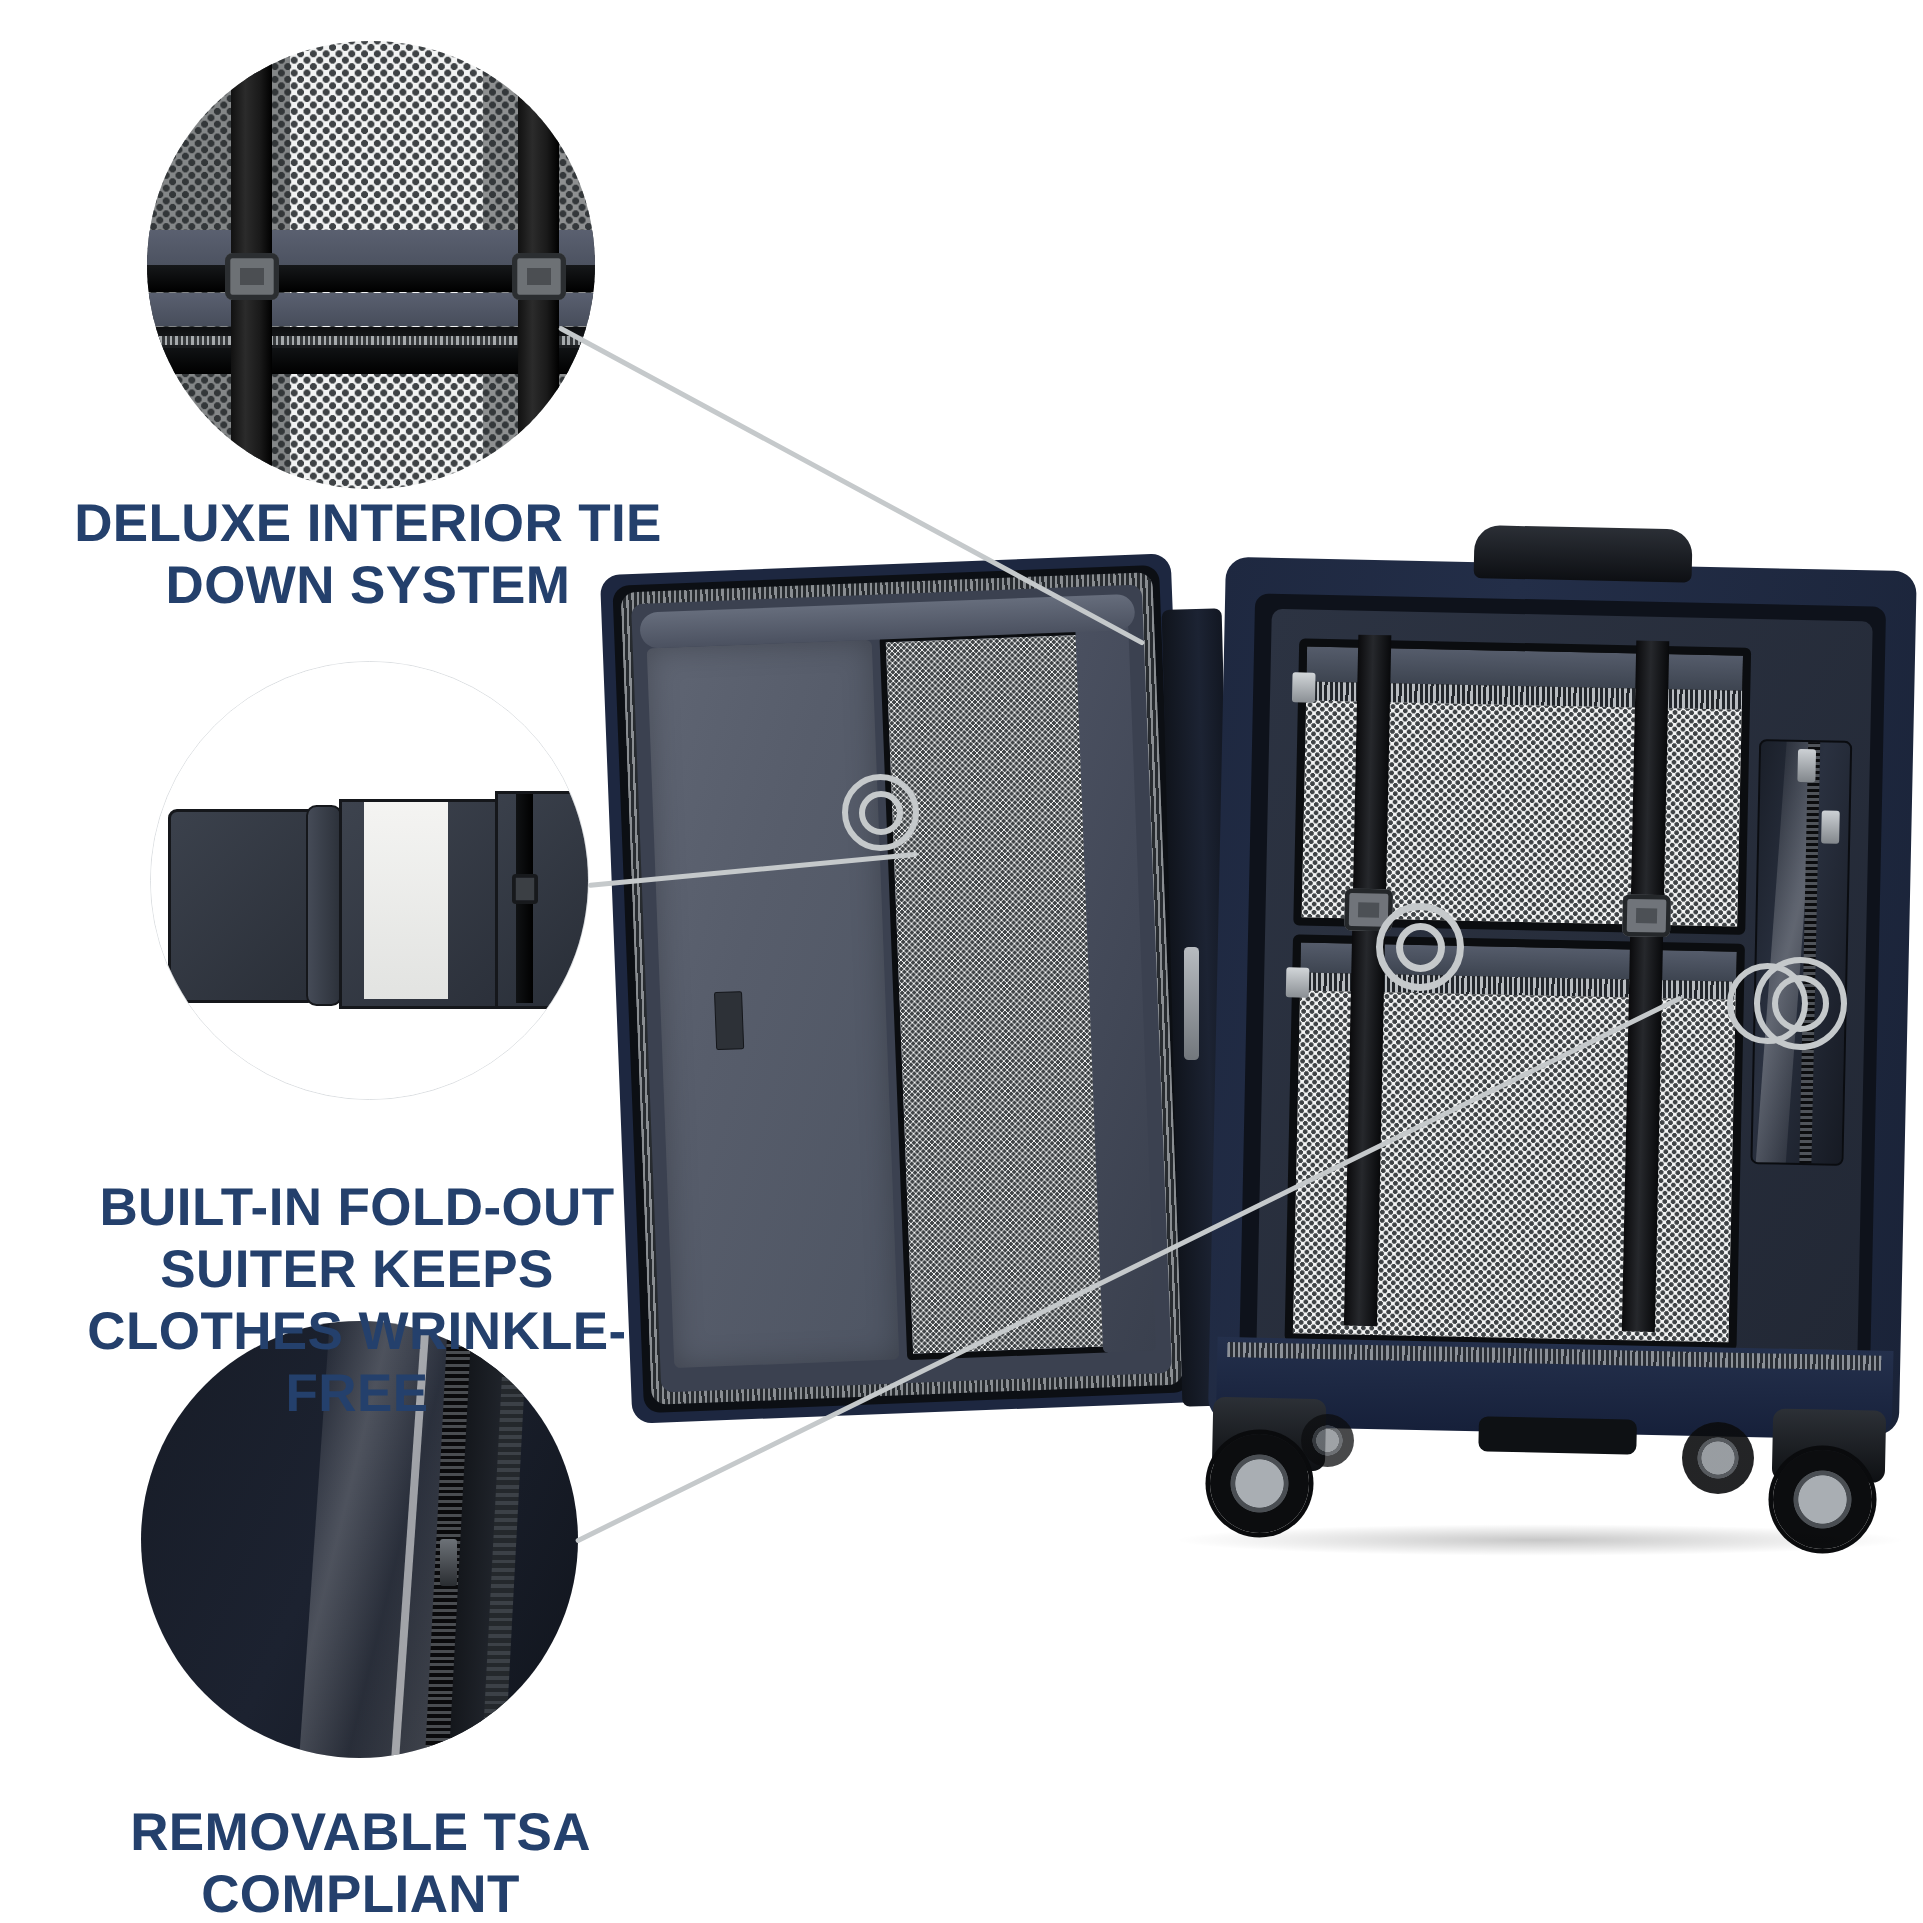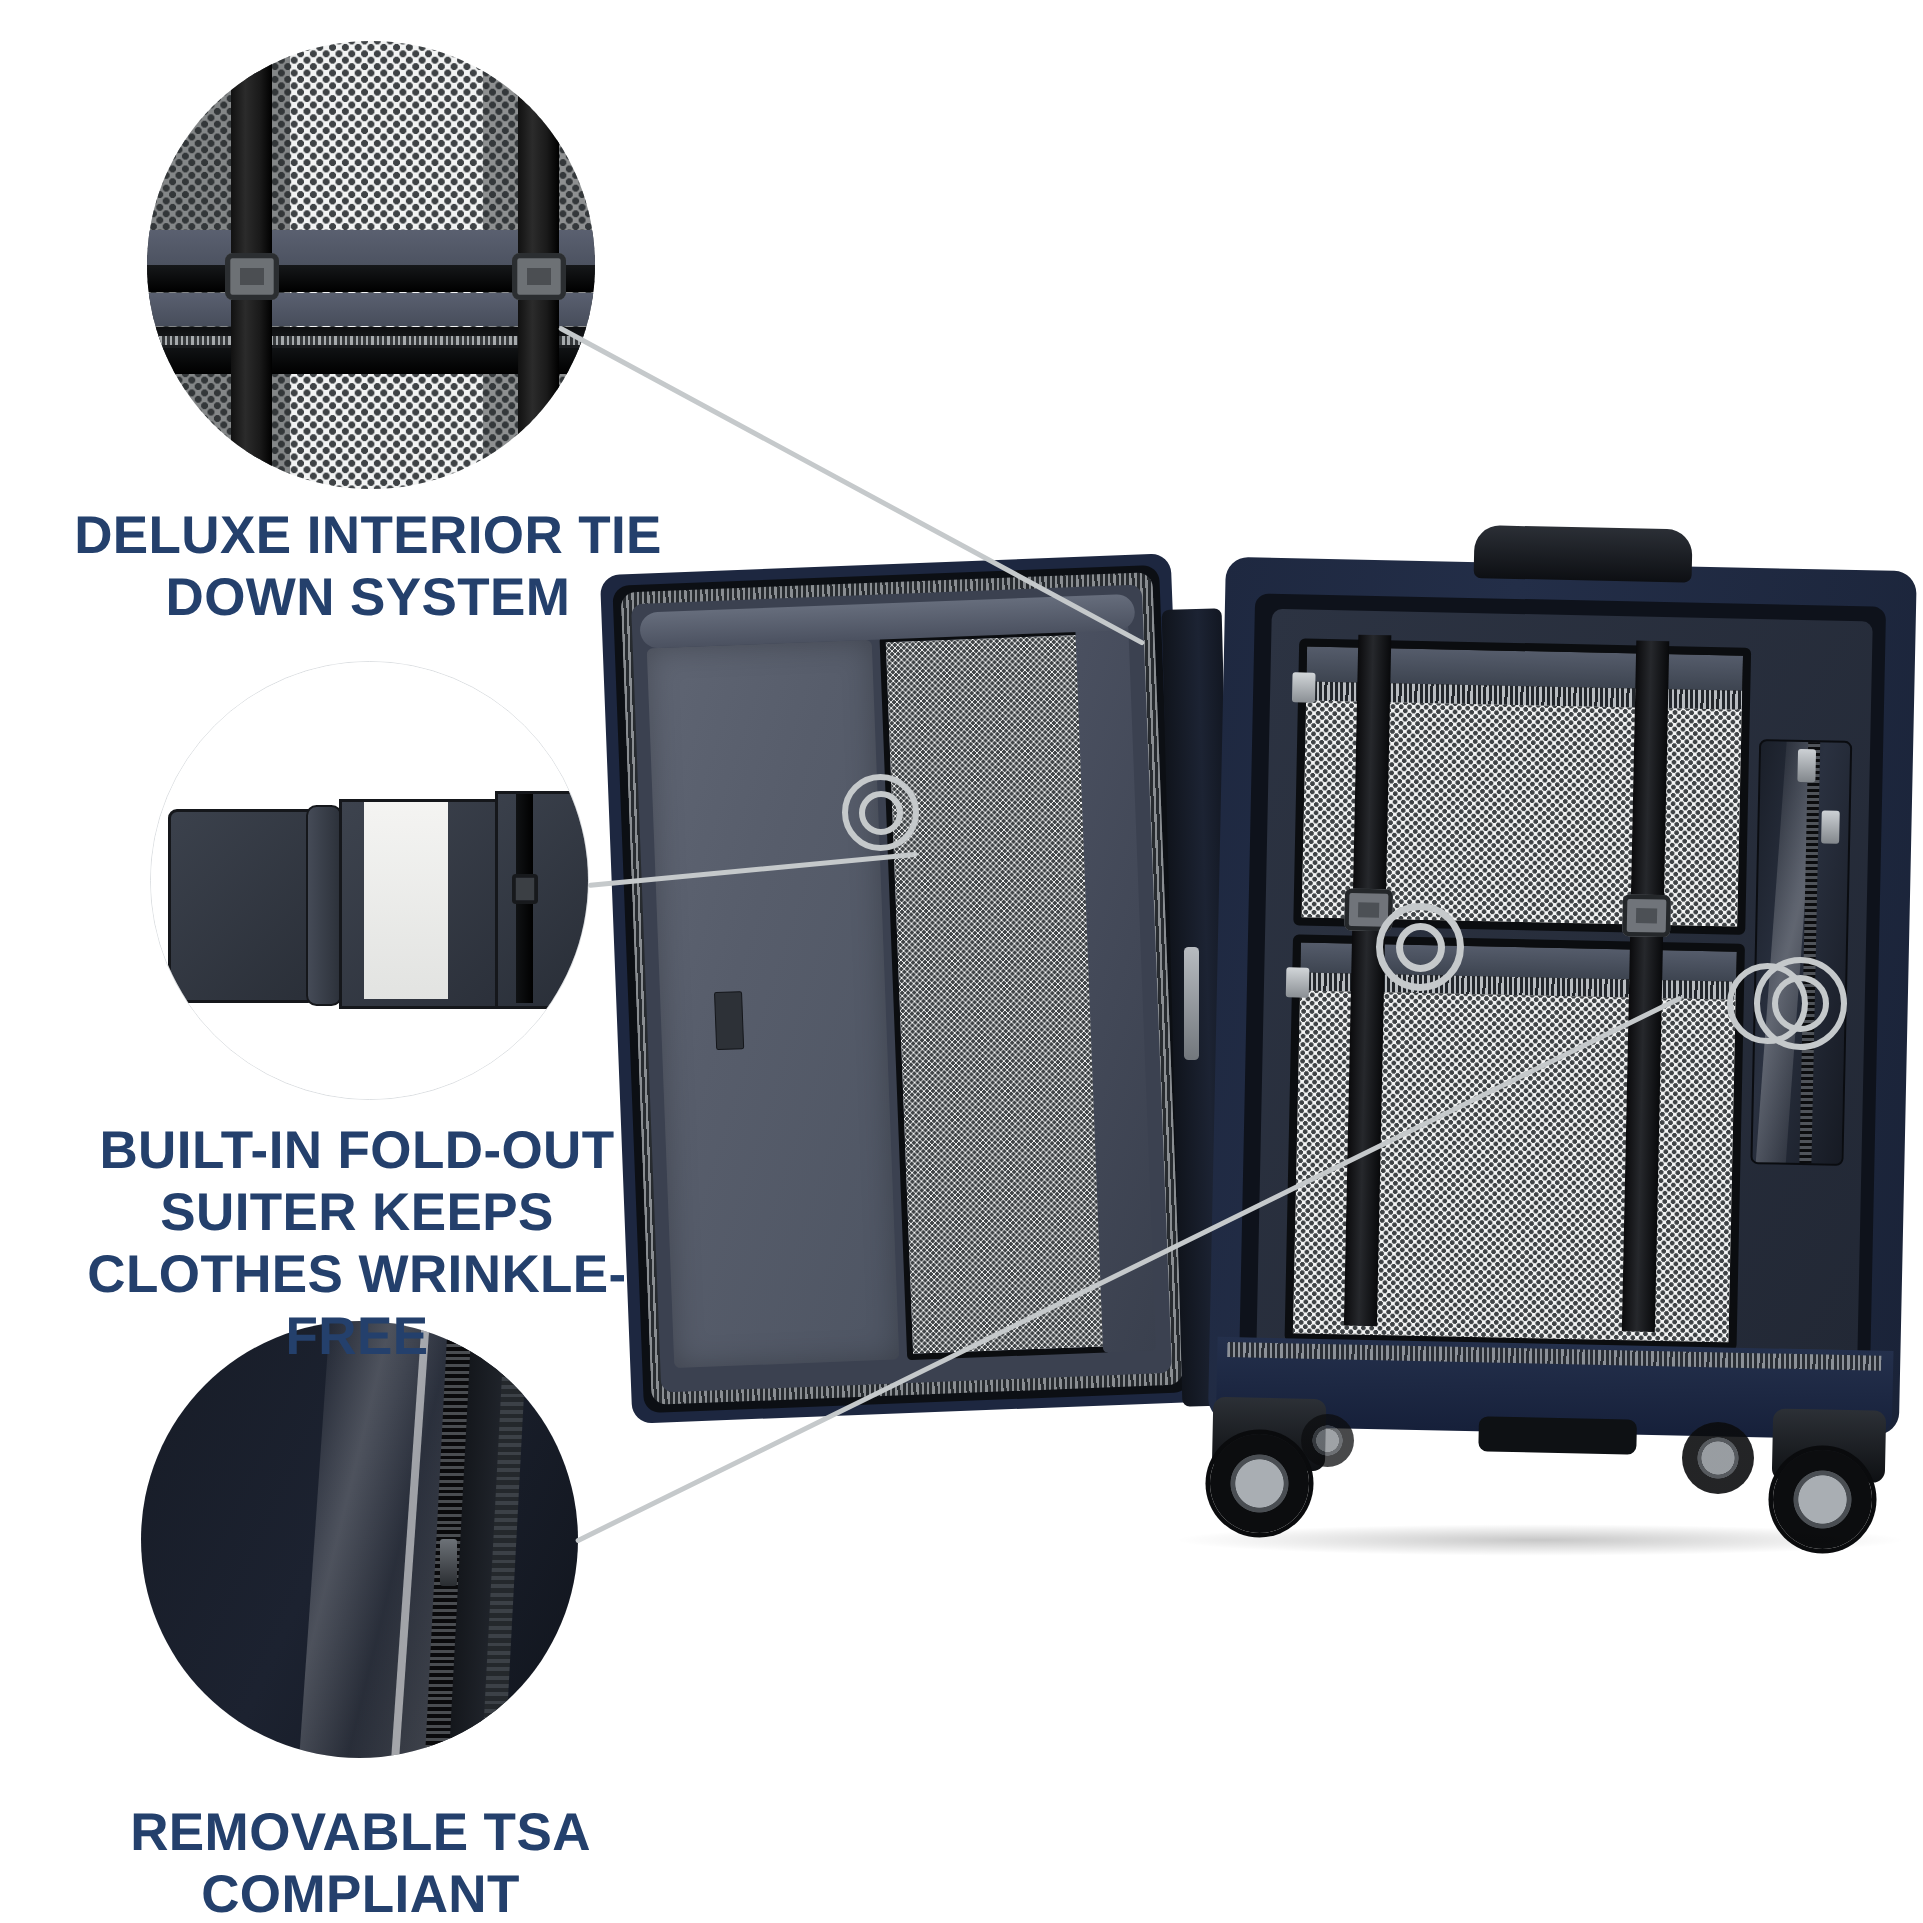--- a/index.html
+++ b/index.html
@@ -23,7 +23,7 @@
     white-space:pre-line;
     text-rendering:geometricPrecision;
   }
-  #cap1{left:30px;  top:505px;  width:676px; font-size:53px;}
+  #cap1{left:30px;  top:493px;  width:676px; font-size:53px;}
   #cap2{left:22.5px;  top:1120px; width:669px; font-size:53px;}
   #cap3{left:15px;  top:1802px; width:691px; font-size:53px;}
 

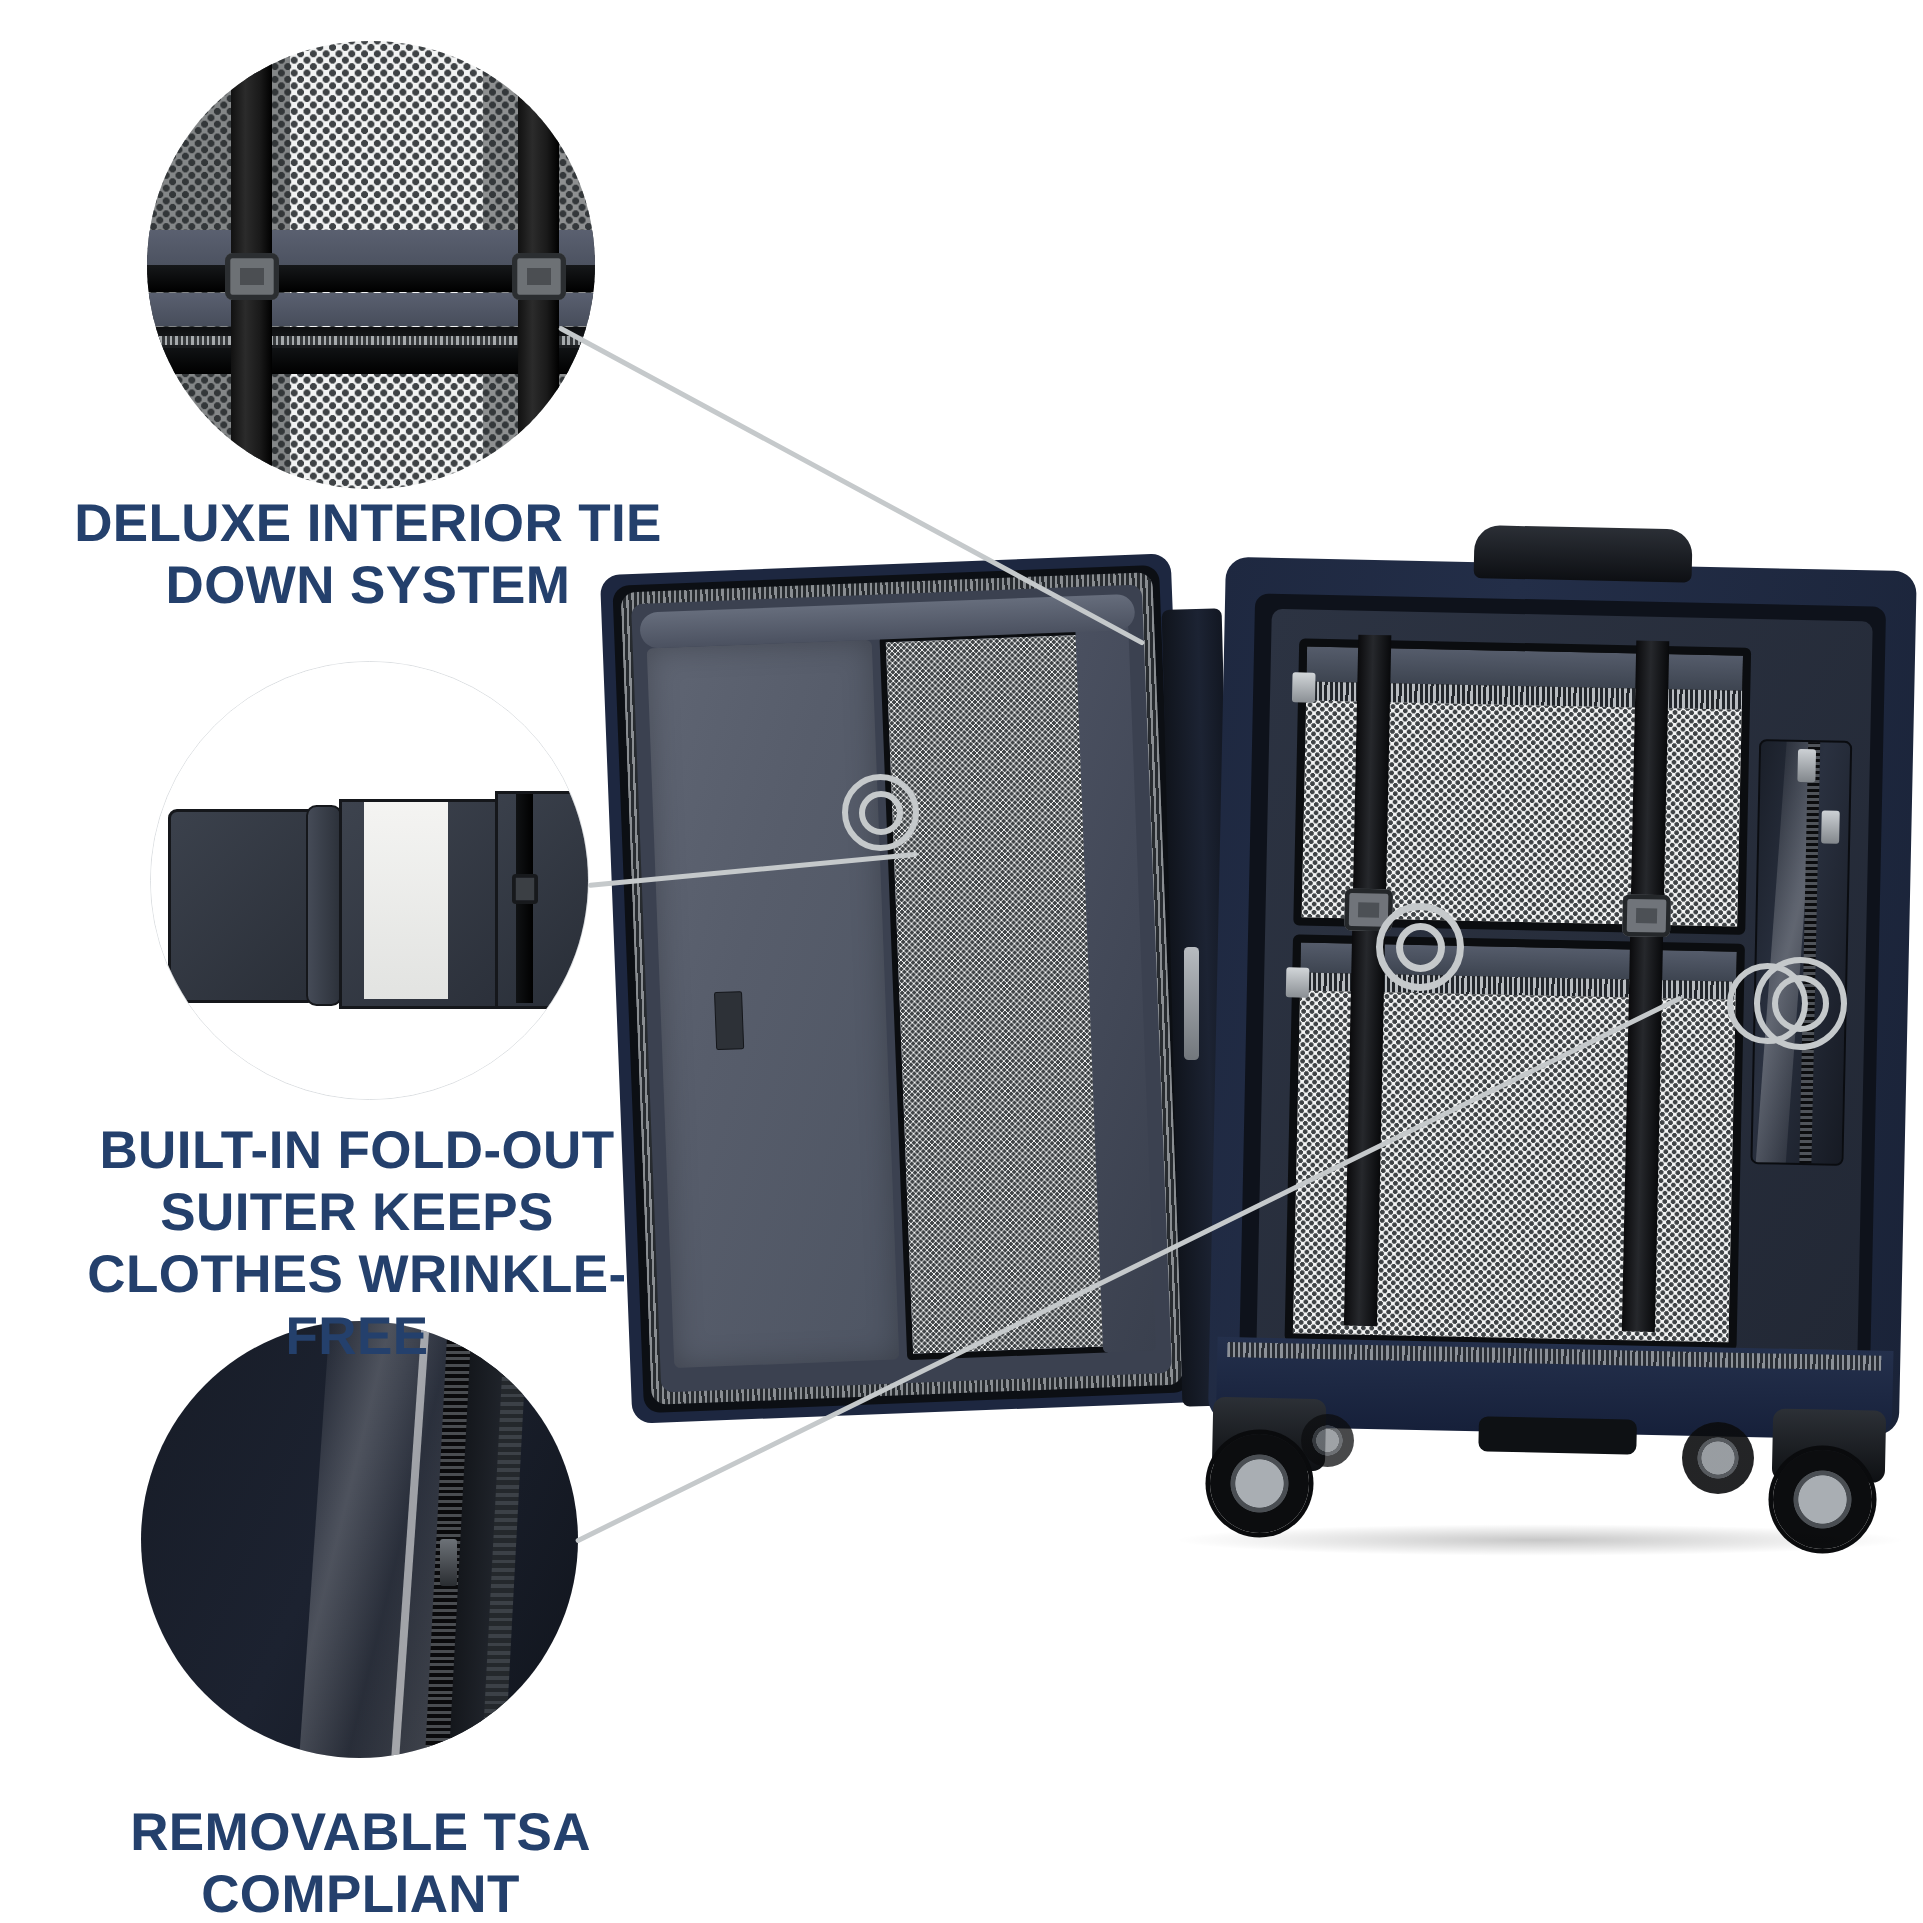--- a/index.html
+++ b/index.html
@@ -24,7 +24,7 @@
     text-rendering:geometricPrecision;
   }
   #cap1{left:30px;  top:493px;  width:676px; font-size:53px;}
-  #cap2{left:22.5px;  top:1120px; width:669px; font-size:53px;}
+  #cap2{left:22.5px;  top:1177px; width:669px; font-size:53px;}
   #cap3{left:15px;  top:1802px; width:691px; font-size:53px;}
 
   

